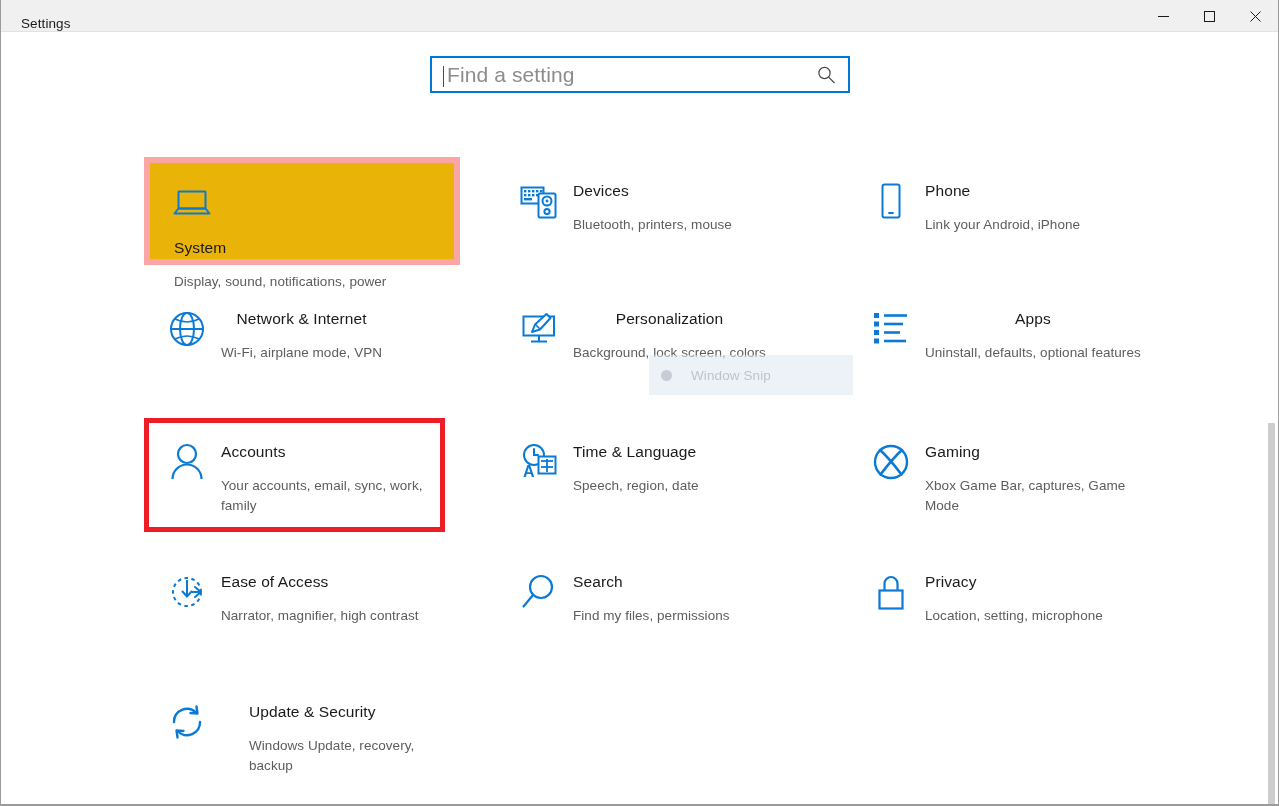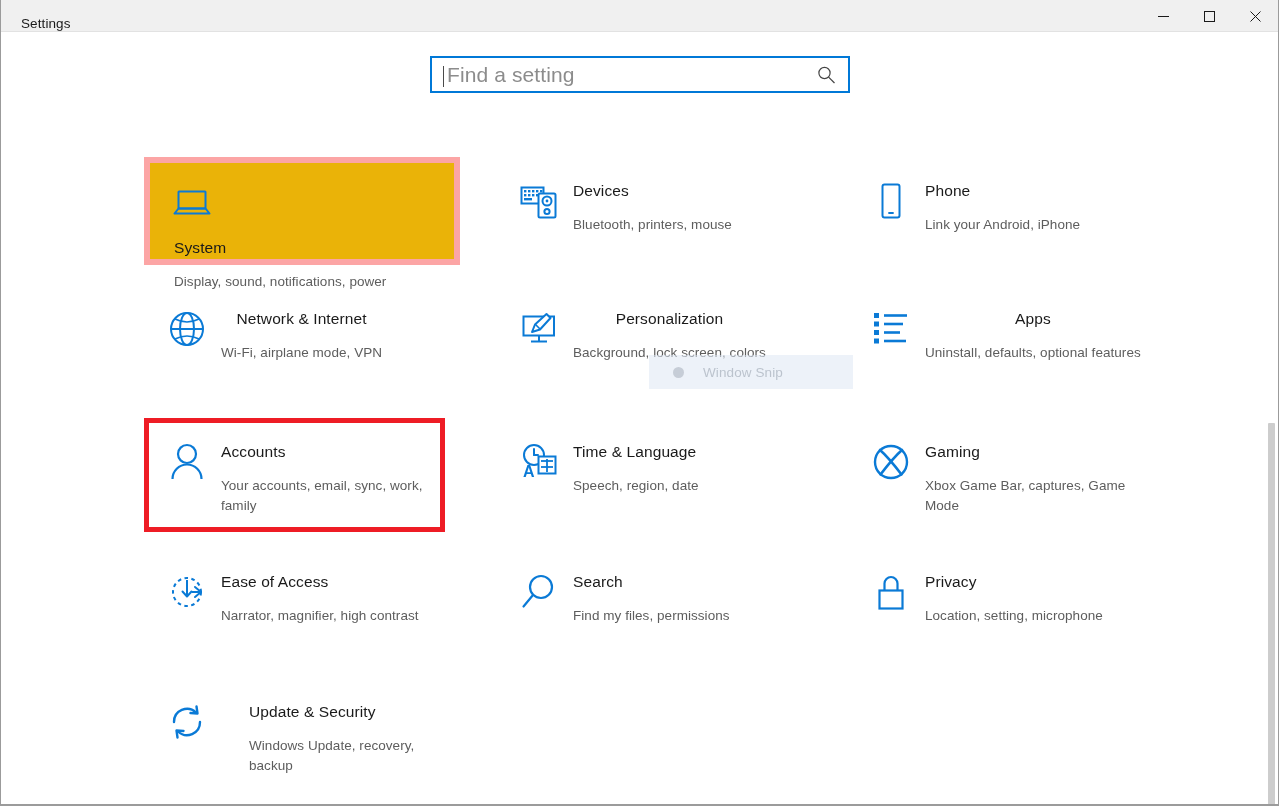--- a/index.html
+++ b/index.html
@@ -175,11 +175,11 @@
     left: 648px;
     top: 355px;
     width: 204px;
-    height: 34px;
+    height: 40px;
     background: rgba(222, 232, 244, 0.55);
     display: flex;
     align-items: center;
-    padding-left: 24px;
+    padding-left: 12px;
   }
   #window-snip-dot {
     width: 11px;

